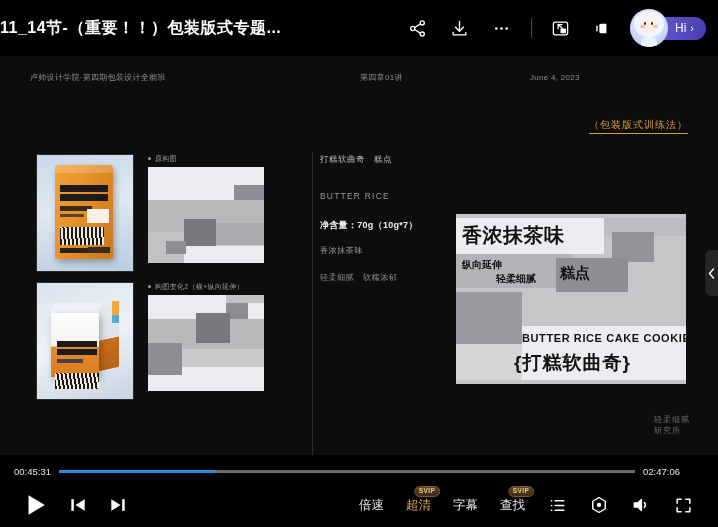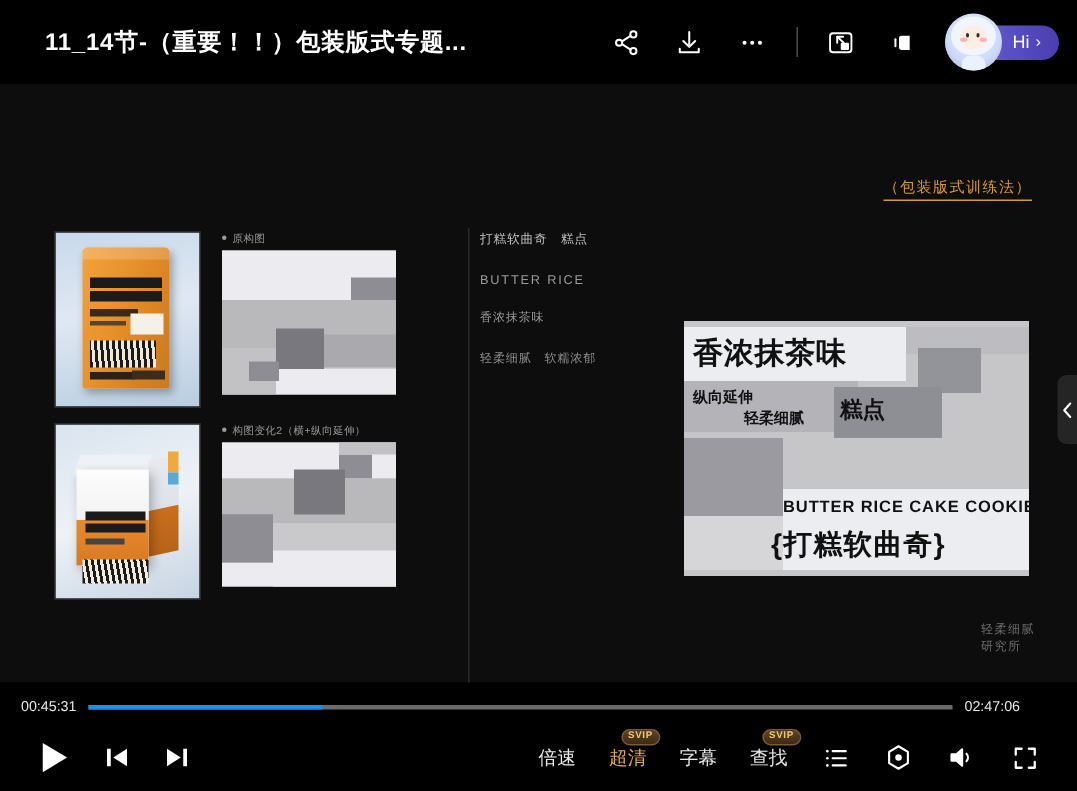--- a/index.html
+++ b/index.html
@@ -20,7 +20,7 @@
   }
   .video-title {
     color: #fff; font-size: 16px; font-weight: bold;
-    margin-left: 30px; letter-spacing: .5px; white-space: nowrap;
+    letter-spacing: .5px; white-space: nowrap;
   }
   .top-actions {
     margin-left: auto; display: flex; align-items: center; gap: 0px;

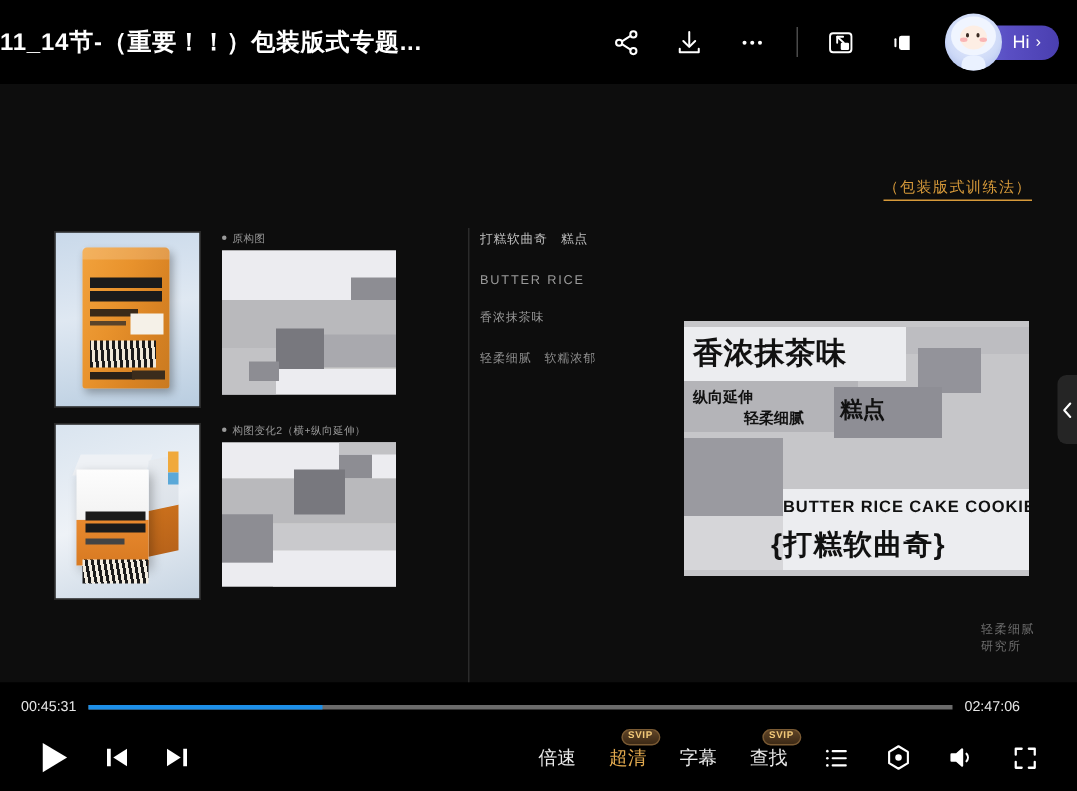--- a/index.html
+++ b/index.html
@@ -258,6 +258,11 @@
 
   <div class="slide">
 
+    <div class="slide-meta">
+      <div class="meta-left">卢帅设计学院·第四期包装设计全能班</div>
+      <div class="meta-mid">第四章01讲</div>
+      <div class="meta-right">June 4, 2023</div>
+    </div>
 
     <div class="slide-note">（包装版式训练法）</div>
 

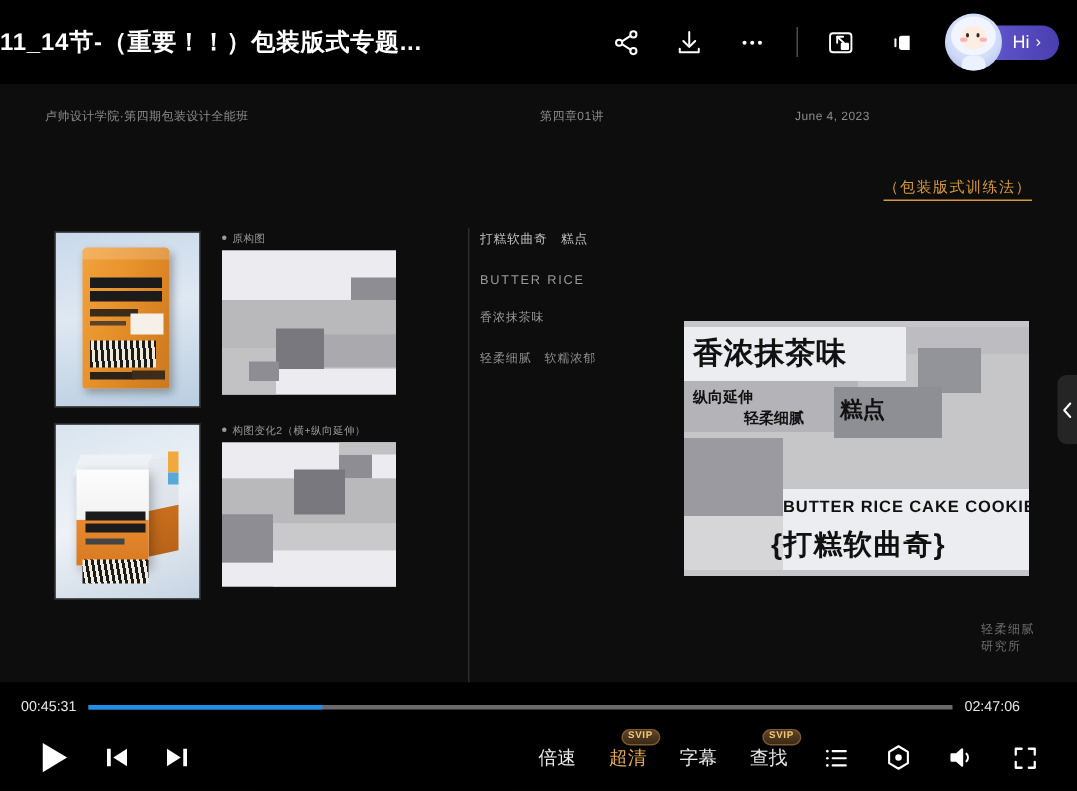--- a/index.html
+++ b/index.html
@@ -132,7 +132,7 @@
   
   .mid-col { position: absolute; left: 320px; top: 98px; width: 120px; }
   .m1 { font-size: 8.5px; color: #bdbdbd; letter-spacing: .5px; }
-  .m2 { font-size: 8.5px; color: #9a9a9a; letter-spacing: 1.2px; margin-top: 14px; line-height: 1.55; }
+  .m2 { font-size: 8.5px; color: #9a9a9a; letter-spacing: 1.2px; margin-top: 24px; line-height: 1.55; }
   .m3 { font-size: 9px; color: #ececec; font-weight: bold; margin-top: 16px; letter-spacing: .3px; }
   .m4 { font-size: 8px; color: #9a9a9a; margin-top: 13px; letter-spacing: .6px; }
   .m5 { font-size: 8px; color: #8f8f8f; margin-top: 16px; letter-spacing: .6px; }

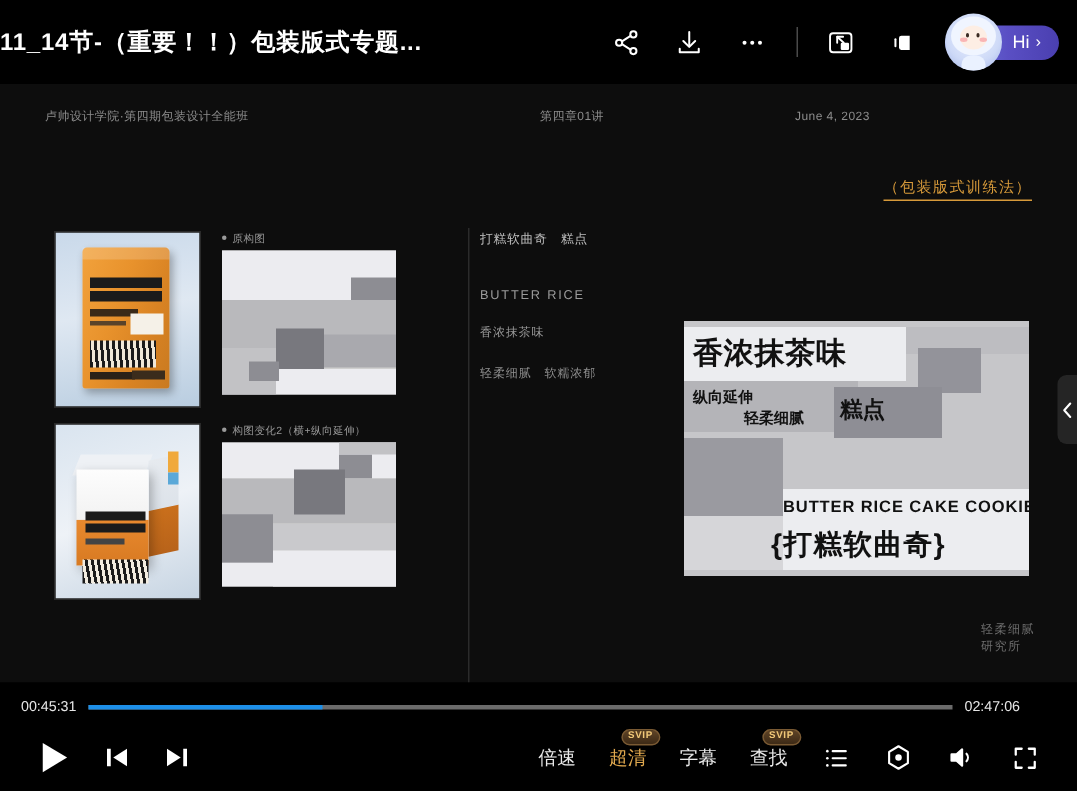--- a/index.html
+++ b/index.html
@@ -348,6 +348,7 @@
       <div class="m2">
         <div>BUTTER RICE</div>
       </div>
+      <div class="m3">净含量：70g（10g*7）</div>
       <div class="m4">香浓抹茶味</div>
       <div class="m5">轻柔细腻　软糯浓郁</div>
     </div>

